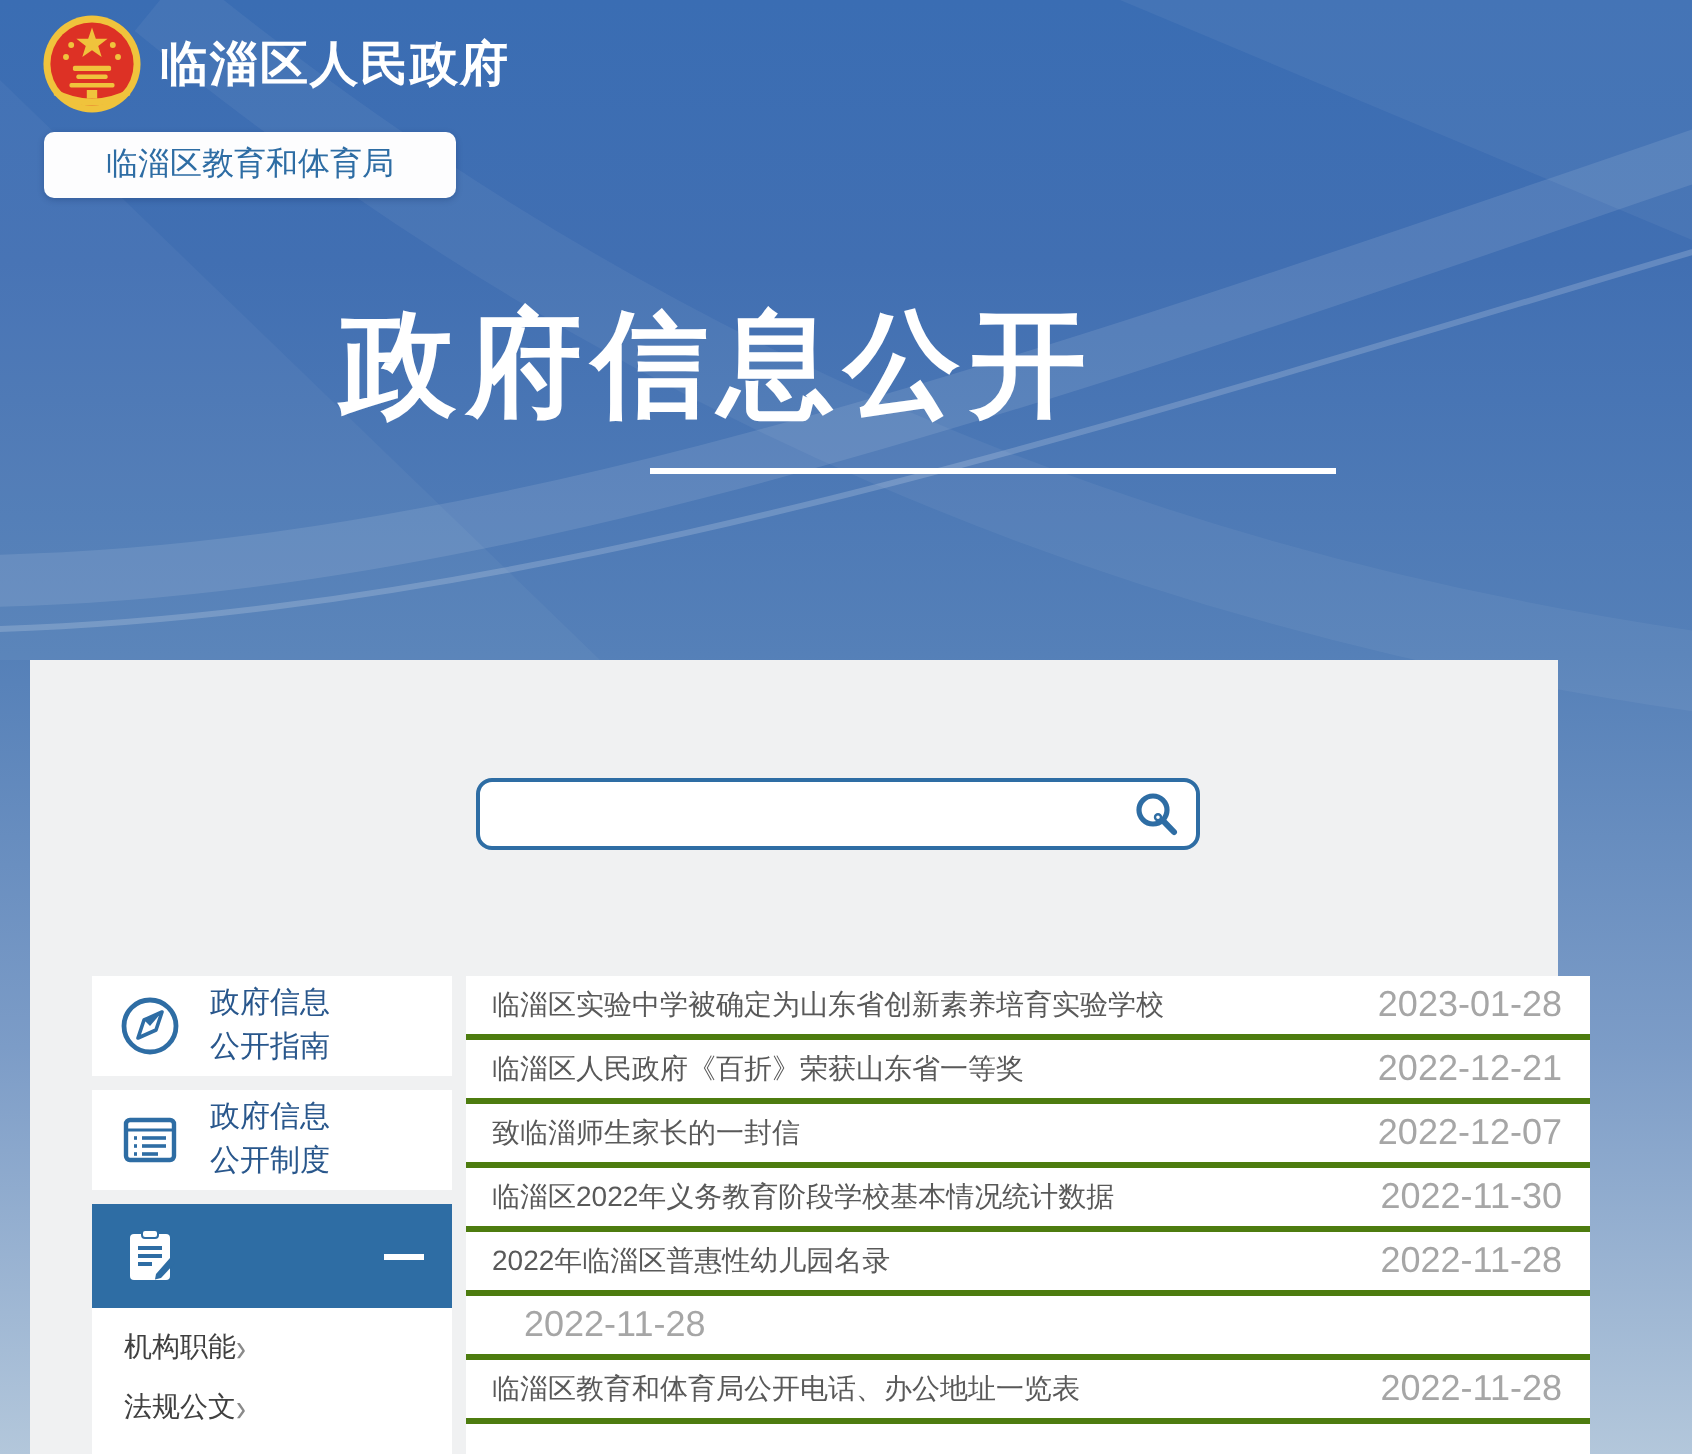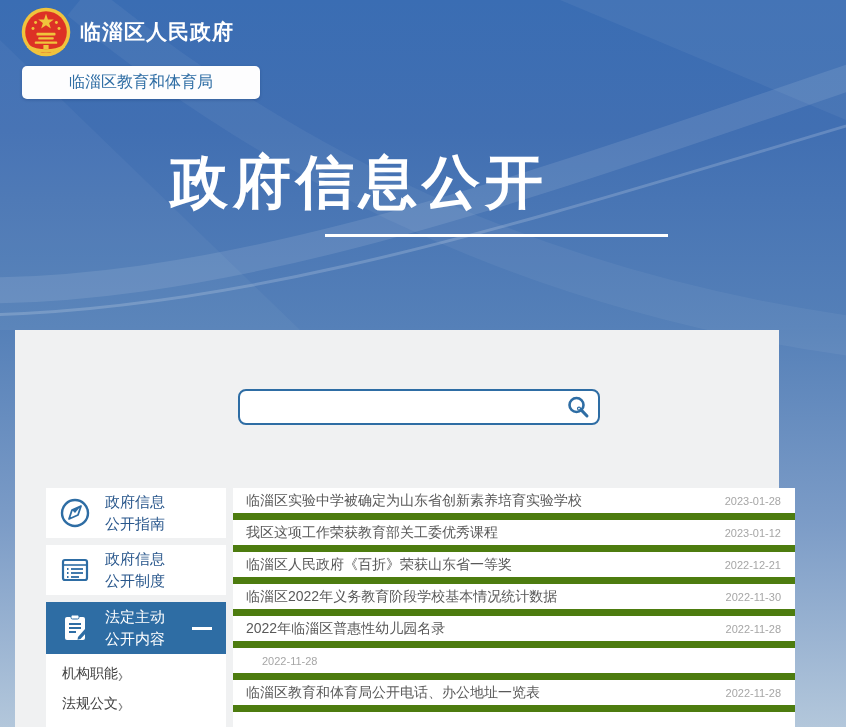--- a/index.html
+++ b/index.html
@@ -15,7 +15,7 @@
   
   .logo-row { position:absolute; left:20px; top:6px; display:flex; align-items:center; }
   .emblem { width:52px; height:52px; display:block; }
-  .site-name { margin-left:8px; color:#ffffff; font-size:21px; font-weight:bold; letter-spacing:1px; }
+  .site-name { margin-left:8px; color:#ffffff; font-size:24px; font-weight:bold; letter-spacing:1px; }
 
   .dept-button {
     position:absolute; left:22px; top:66px; width:238px; height:33px;

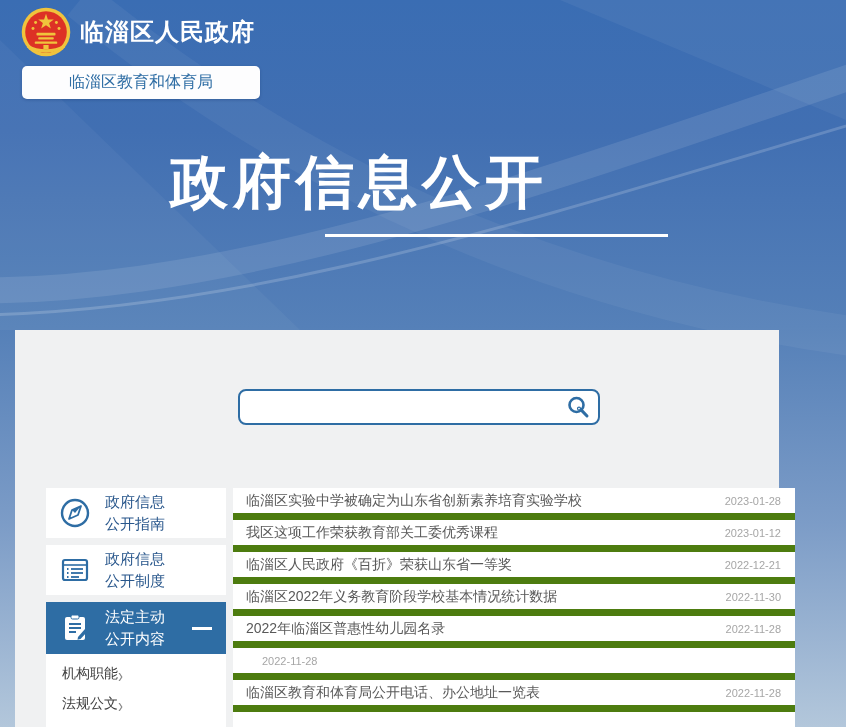--- a/index.html
+++ b/index.html
@@ -18,7 +18,7 @@
   .site-name { margin-left:8px; color:#ffffff; font-size:24px; font-weight:bold; letter-spacing:1px; }
 
   .dept-button {
-    position:absolute; left:22px; top:66px; width:238px; height:33px;
+    position:absolute; left:22px; top:66px; width:206px; height:33px;
     background:#fdfdfe; border-radius:5px; display:flex; align-items:center; justify-content:center;
     color:#2e6da4; font-size:16px; box-shadow:0 1px 3px rgba(0,30,80,.25); cursor:pointer;
   }

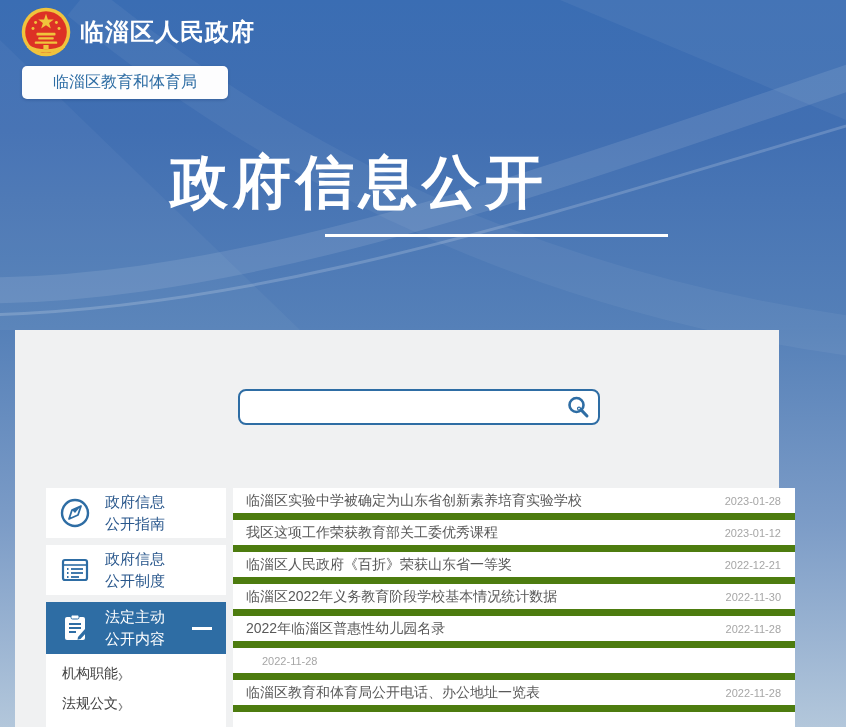--- a/index.html
+++ b/index.html
@@ -75,7 +75,7 @@
   }
   .news-row {
     height:32px; display:flex; align-items:center; justify-content:space-between;
-    padding:0 14px 0 13px; border-bottom:7px solid #4d7c0f; cursor:pointer;
+    padding:0 14px 0 13px; border-bottom:3px solid #4d7c0f; cursor:pointer;
   }
   .news-title { color:#595959; font-size:14px; white-space:nowrap; overflow:hidden; }
   .news-date { color:#a6a6a6; font-size:11px; margin-left:16px; flex:none; }

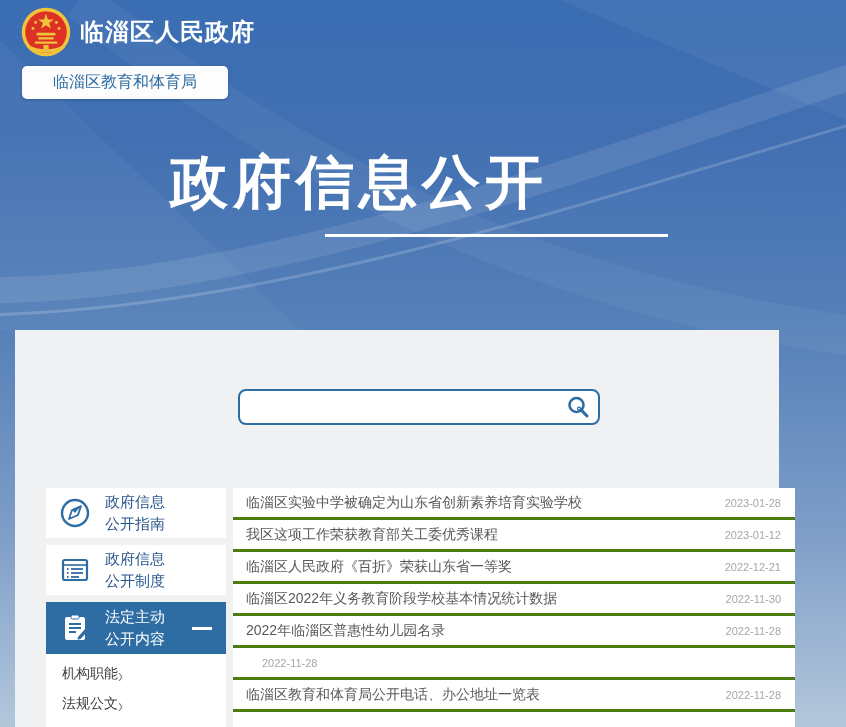--- a/index.html
+++ b/index.html
@@ -78,7 +78,7 @@
     padding:0 14px 0 13px; border-bottom:3px solid #4d7c0f; cursor:pointer;
   }
   .news-title { color:#595959; font-size:14px; white-space:nowrap; overflow:hidden; }
-  .news-date { color:#a6a6a6; font-size:11px; margin-left:16px; flex:none; }
+  .news-date { color:#a6a6a6; font-size:18px; margin-left:16px; flex:none; }
 </style>
 </head>
 <body>

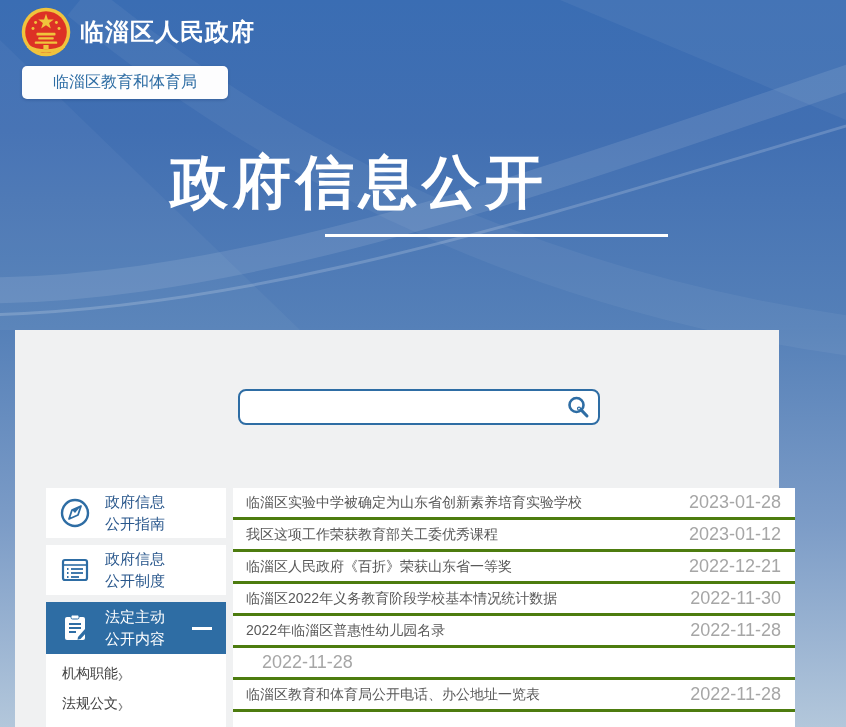--- a/index.html
+++ b/index.html
@@ -194,10 +194,6 @@
         <span class="news-date">2023-01-28</span>
       </div>
       <div class="news-row">
-        <span class="news-title">我区这项工作荣获教育部关工委优秀课程</span>
-        <span class="news-date">2023-01-12</span>
-      </div>
-      <div class="news-row">
         <span class="news-title">临淄区人民政府《百折》荣获山东省一等奖</span>
         <span class="news-date">2022-12-21</span>
       </div>

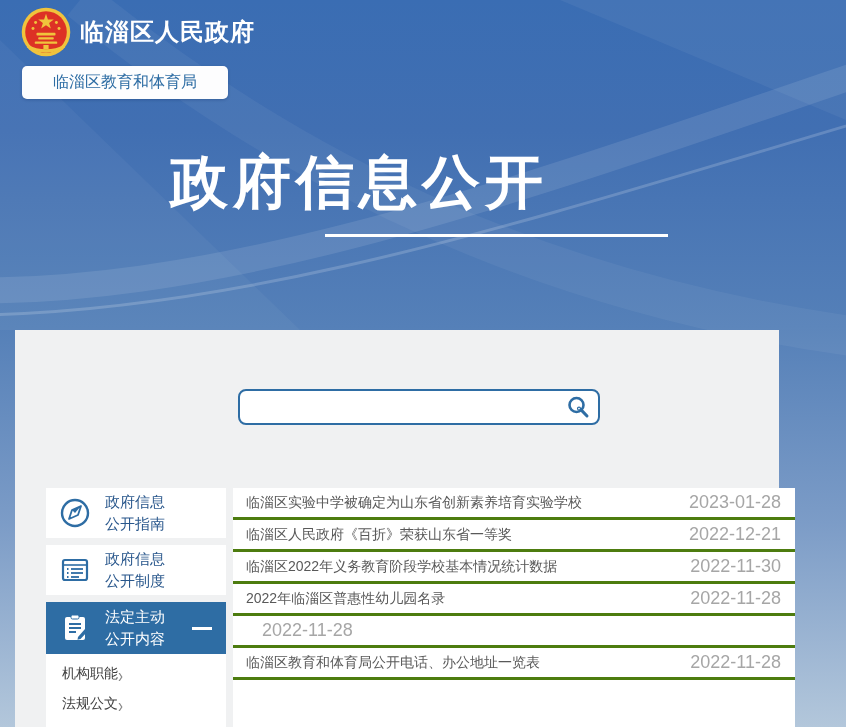--- a/index.html
+++ b/index.html
@@ -198,6 +198,10 @@
         <span class="news-date">2022-12-21</span>
       </div>
       <div class="news-row">
+        <span class="news-title">致临淄师生家长的一封信</span>
+        <span class="news-date">2022-12-07</span>
+      </div>
+      <div class="news-row">
         <span class="news-title">临淄区2022年义务教育阶段学校基本情况统计数据</span>
         <span class="news-date">2022-11-30</span>
       </div>

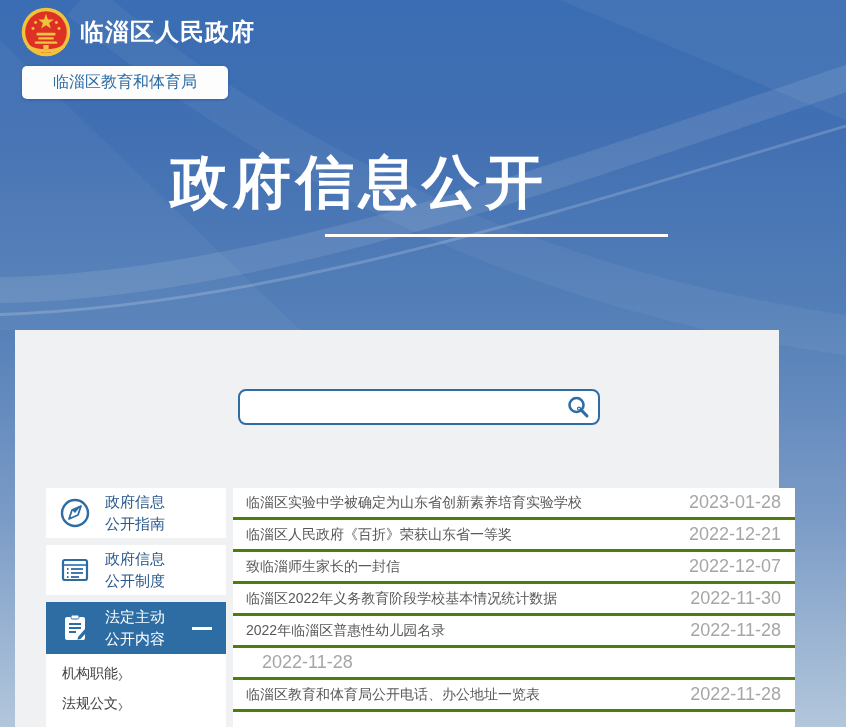--- a/index.html
+++ b/index.html
@@ -169,10 +169,6 @@
           <line x1="10" y1="20" x2="17" y2="20" stroke="#2e6da4" stroke-width="2"></line>
           <polygon points="19,25 26,17 28.5,19.5 21.5,27 18.5,27.8" fill="#2e6da4"></polygon>
         </svg>
-        <div class="txt">
-          <div>法定主动</div>
-          <div>公开内容</div>
-        </div>
         <span class="active-dash"></span>
       </div>
 

